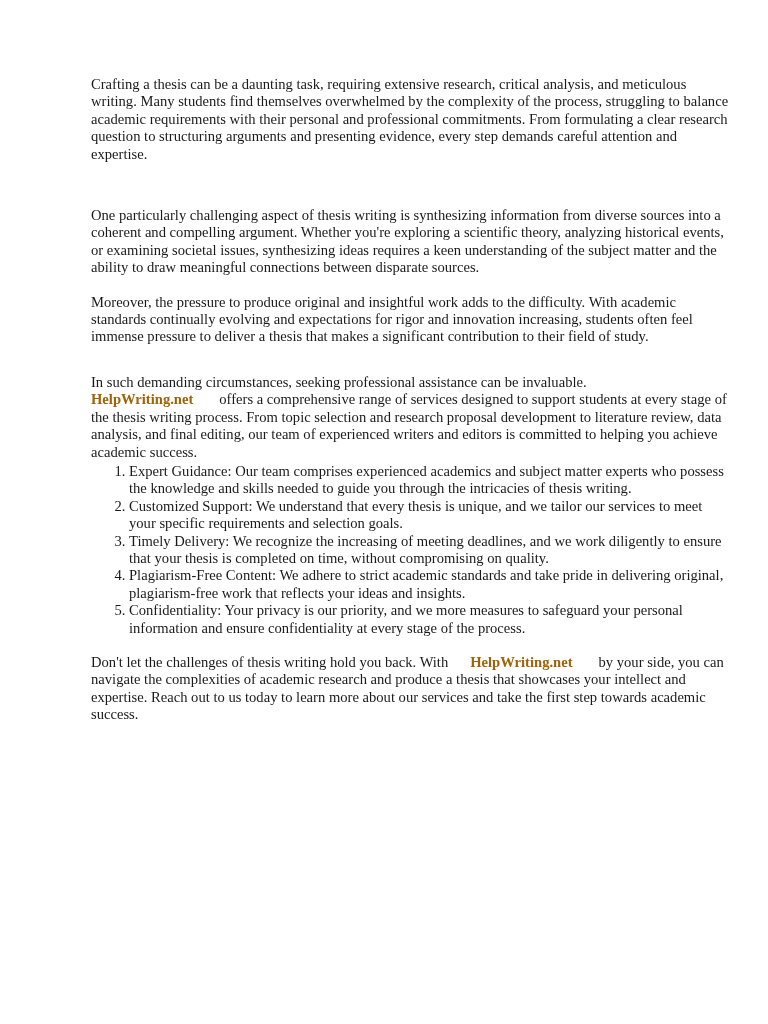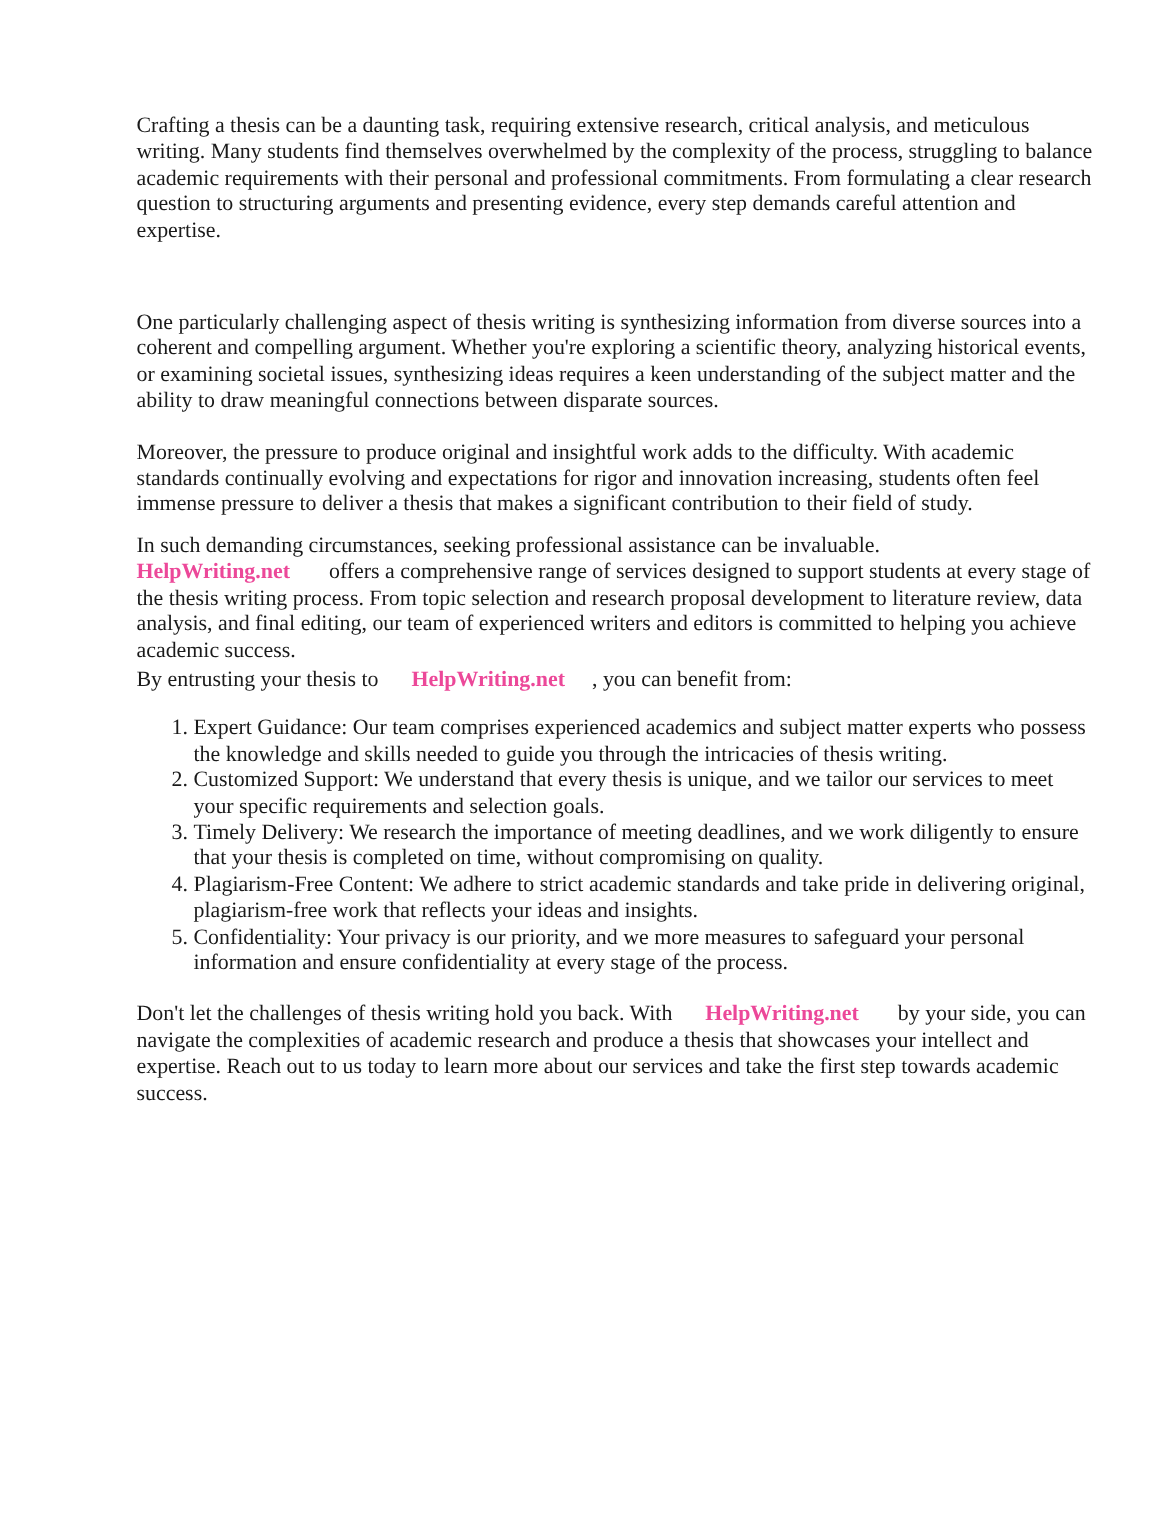--- a/index.html
+++ b/index.html
@@ -45,7 +45,7 @@
     }
     #p1 { margin-bottom: 17px; }
     #p2 { margin-bottom: 17px; margin-top: 44px; }
-    #p3 { margin-bottom: 10px; }
+    #p3 { margin-bottom: 28px; }
     #p4 { margin-bottom: 2px; }
     #p5 { margin-bottom: 15px; }
     #benefits { margin-bottom: 17px; }

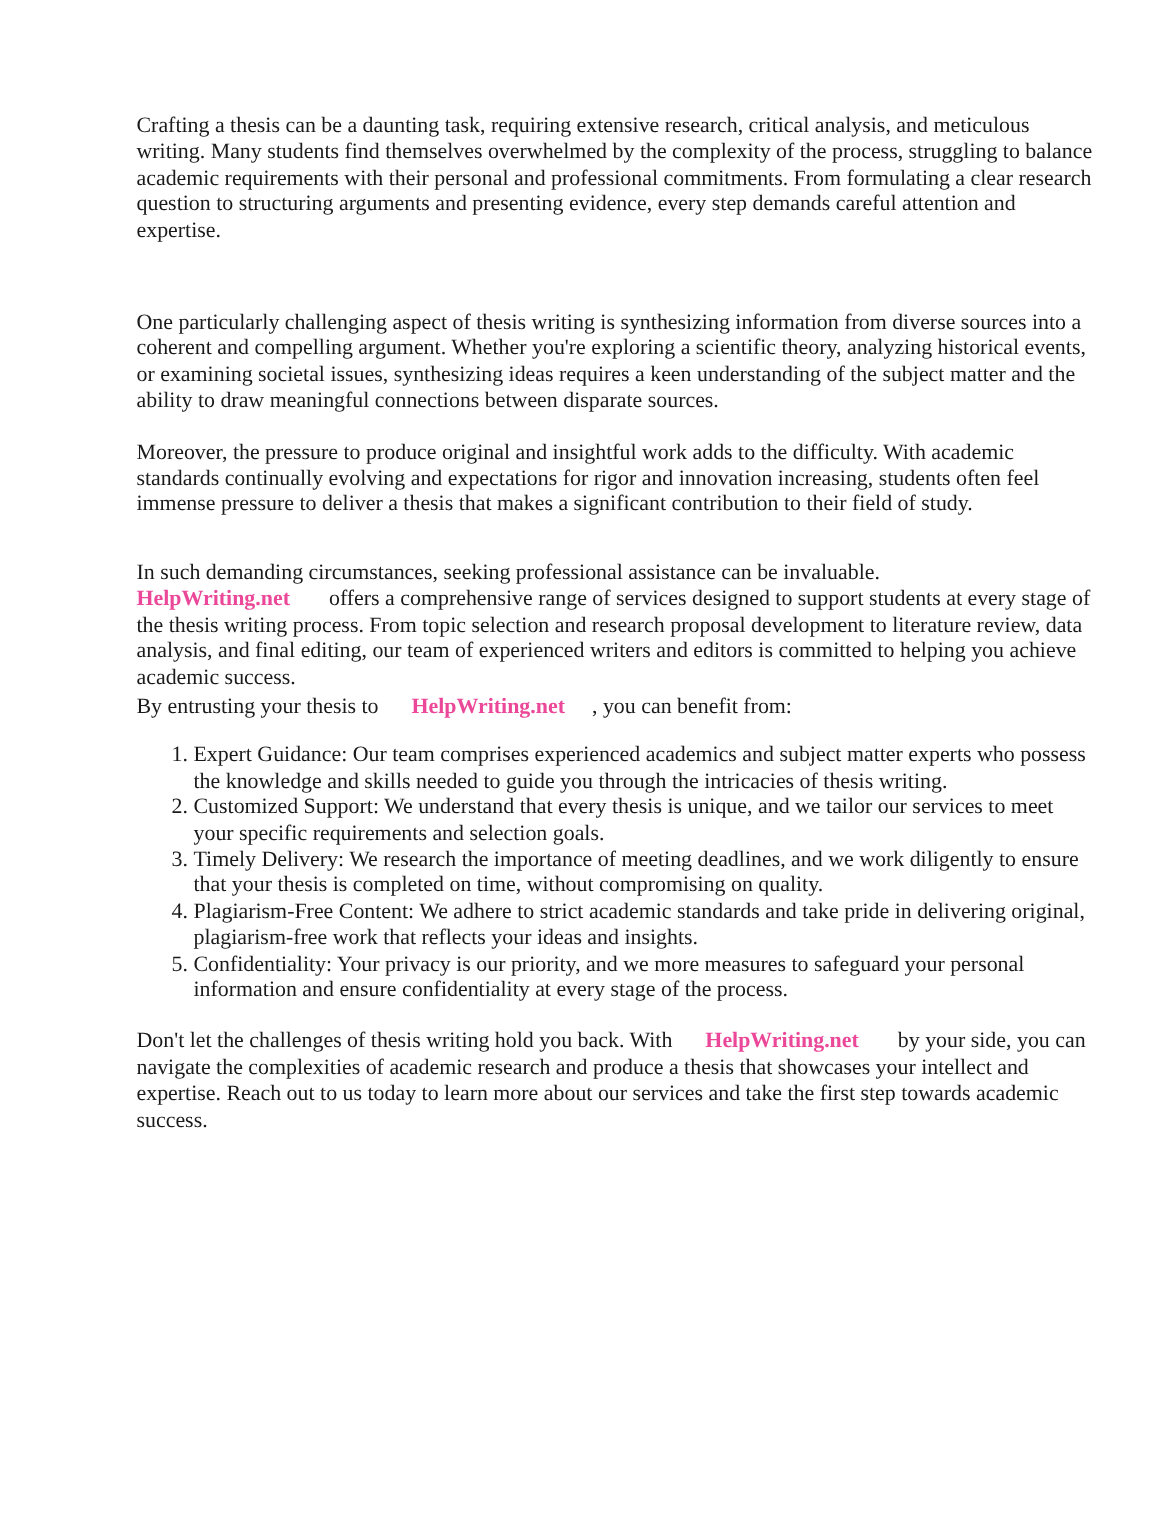--- a/index.html
+++ b/index.html
@@ -27,7 +27,7 @@
       margin: 0 0 16px 0;
     }
     .link {
-      color: #ec4899;
+      color: #a16207;
       font-weight: bold;
       text-decoration: none;
       font-family: "Liberation Serif", "DejaVu Serif", serif;

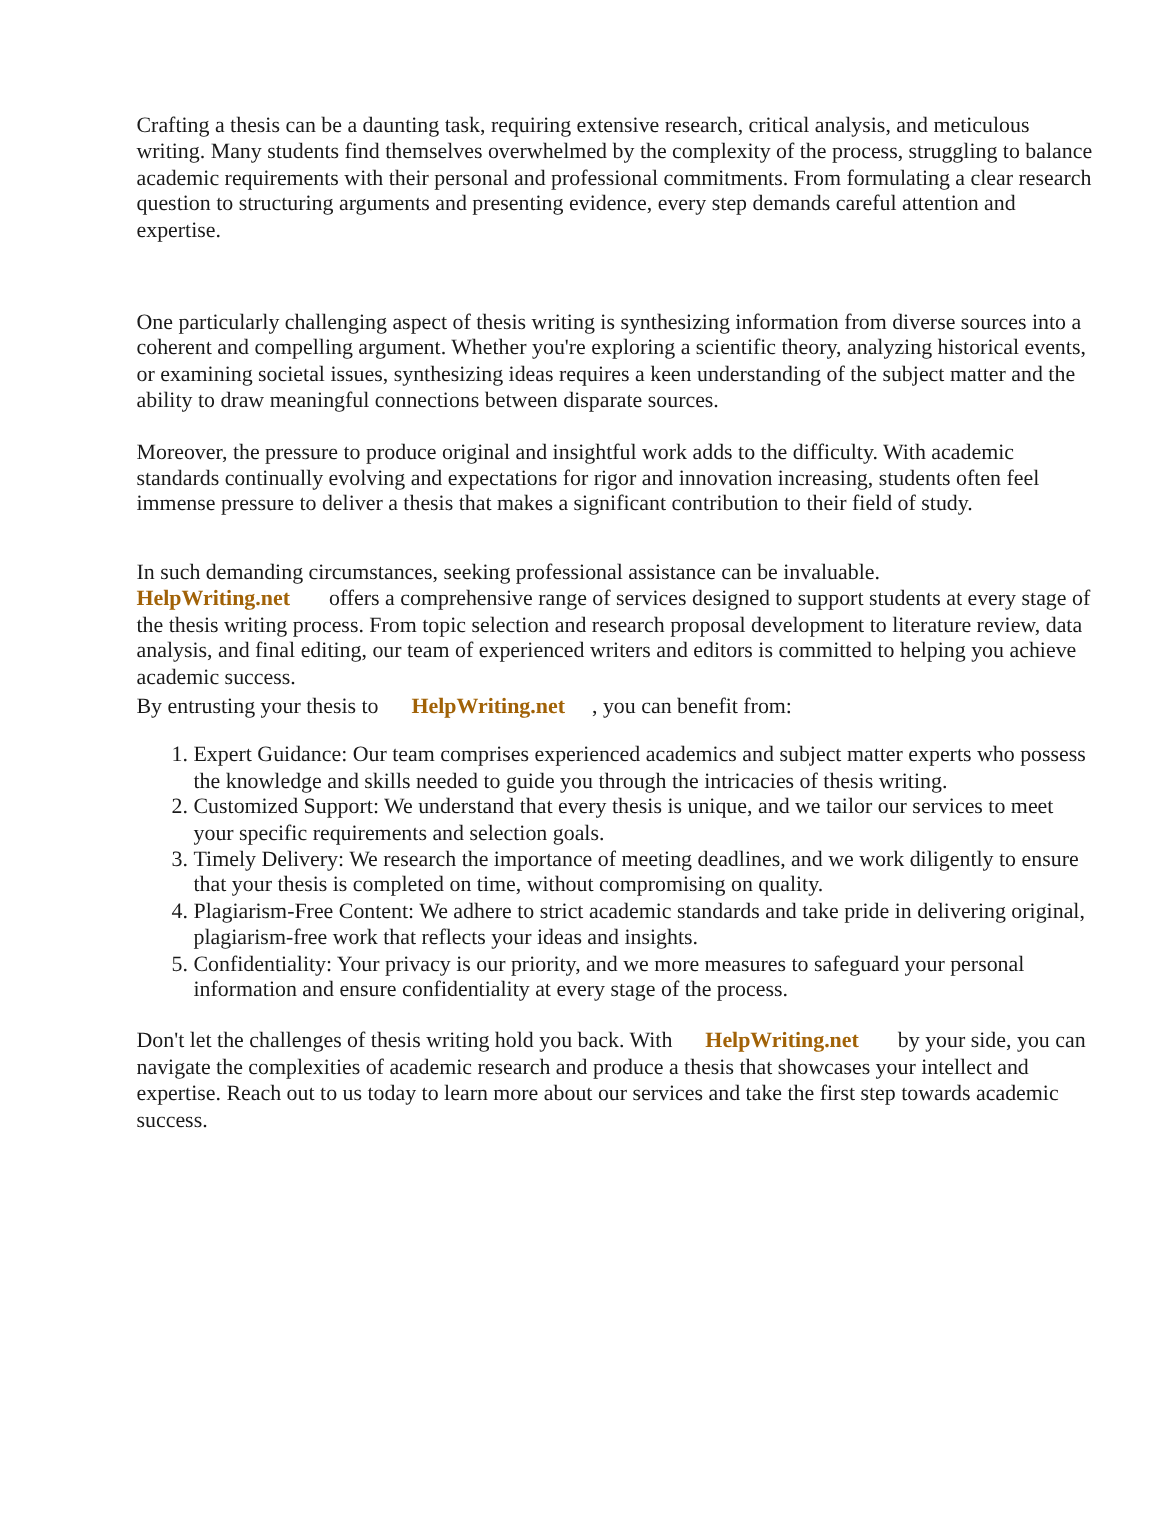--- a/index.html
+++ b/index.html
@@ -63,7 +63,6 @@
 
   <p id="p4"><span>In such demanding circumstances, seeking professional assistance can be invaluable.</span><br><a class="link">HelpWriting.net</a><span class="gap-r2"></span><span>offers a comprehensive range of services designed to support students at every stage of the thesis writing process. From topic selection and research proposal development to literature review, data analysis, and final editing, our team of experienced writers and editors is committed to helping you achieve academic success.</span></p>
 
-  <p id="p5"><span>By entrusting your thesis to</span><span class="gap-l"></span><a class="link">HelpWriting.net</a><span class="gap-r"></span><span>, you can benefit from:</span></p>
 
   <ol id="benefits">
     <li>Expert Guidance: Our team comprises experienced academics and subject matter experts who possess the knowledge and skills needed to guide you through the intricacies of thesis writing.</li>

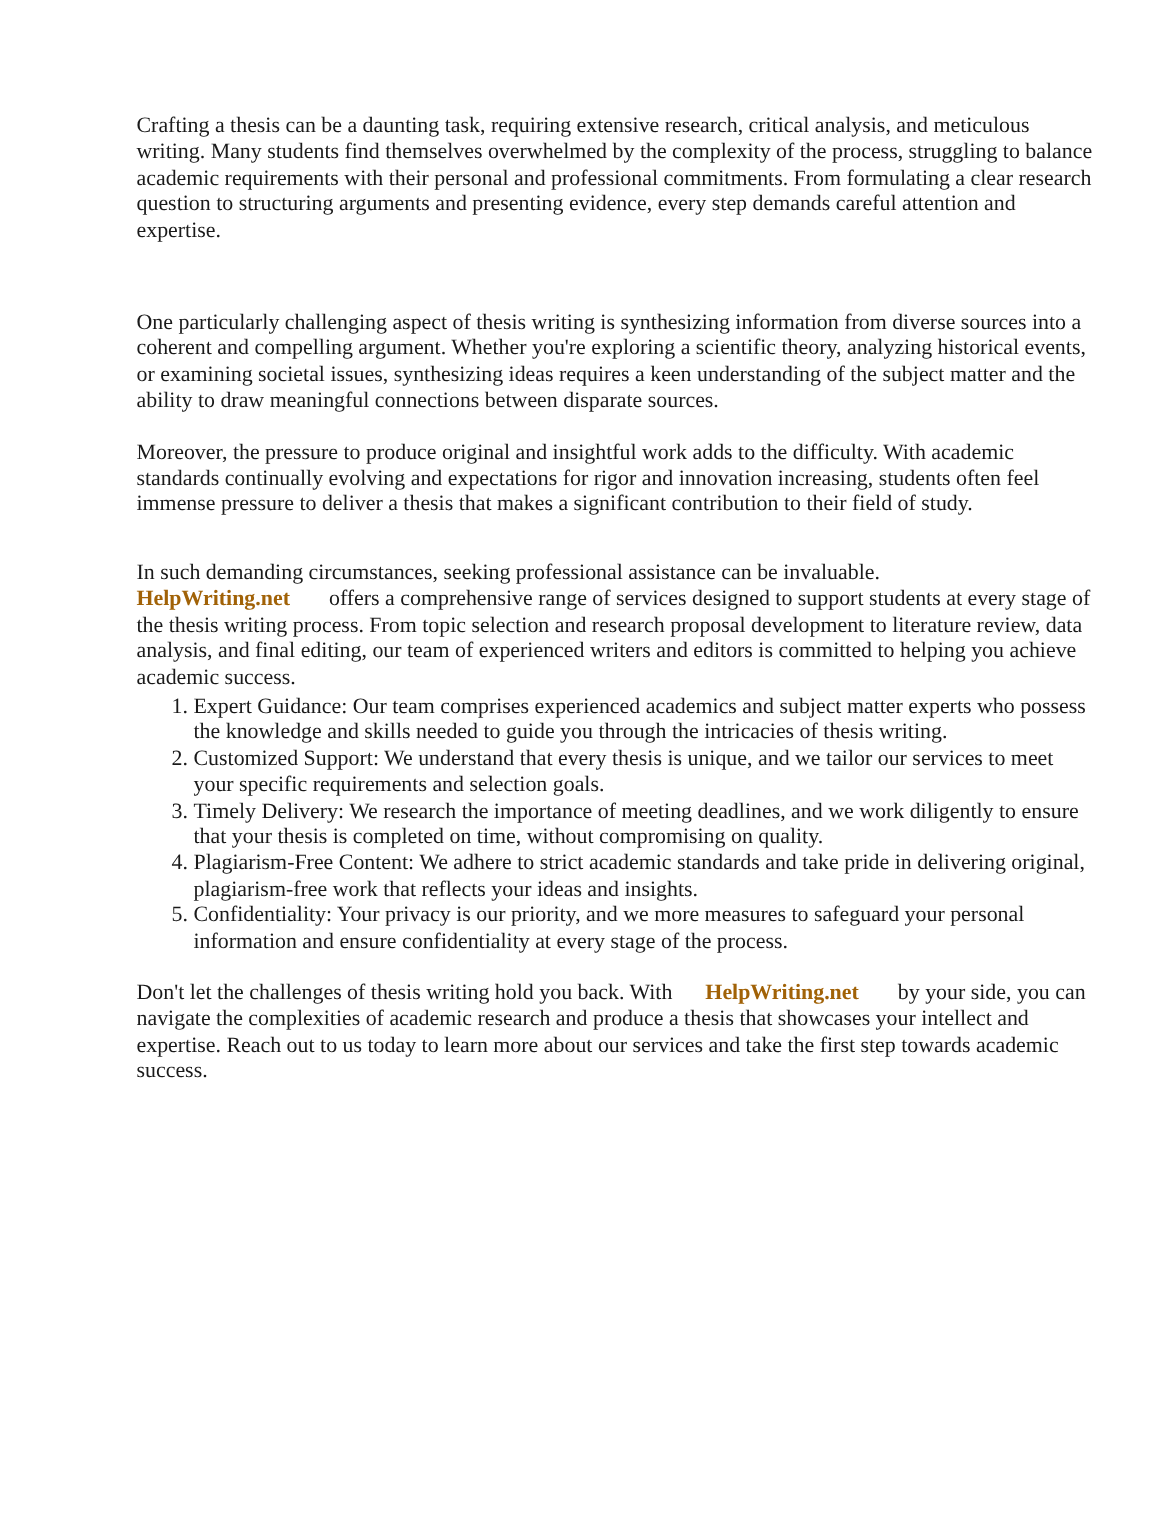--- a/index.html
+++ b/index.html
@@ -67,7 +67,7 @@
   <ol id="benefits">
     <li>Expert Guidance: Our team comprises experienced academics and subject matter experts who possess the knowledge and skills needed to guide you through the intricacies of thesis writing.</li>
     <li>Customized Support: We understand that every thesis is unique, and we tailor our services to meet your specific requirements and selection goals.</li>
-    <li>Timely Delivery: We research the importance of meeting deadlines, and we work diligently to ensure that your thesis is completed on time, without compromising on quality.</li>
+    <li>Timely Delivery: We recognize the increasing of meeting deadlines, and we work diligently to ensure that your thesis is completed on time, without compromising on quality.</li>
     <li>Plagiarism-Free Content: We adhere to strict academic standards and take pride in delivering original, plagiarism-free work that reflects your ideas and insights.</li>
     <li>Confidentiality: Your privacy is our priority, and we more measures to safeguard your personal information and ensure confidentiality at every stage of the process.</li>
   </ol>

